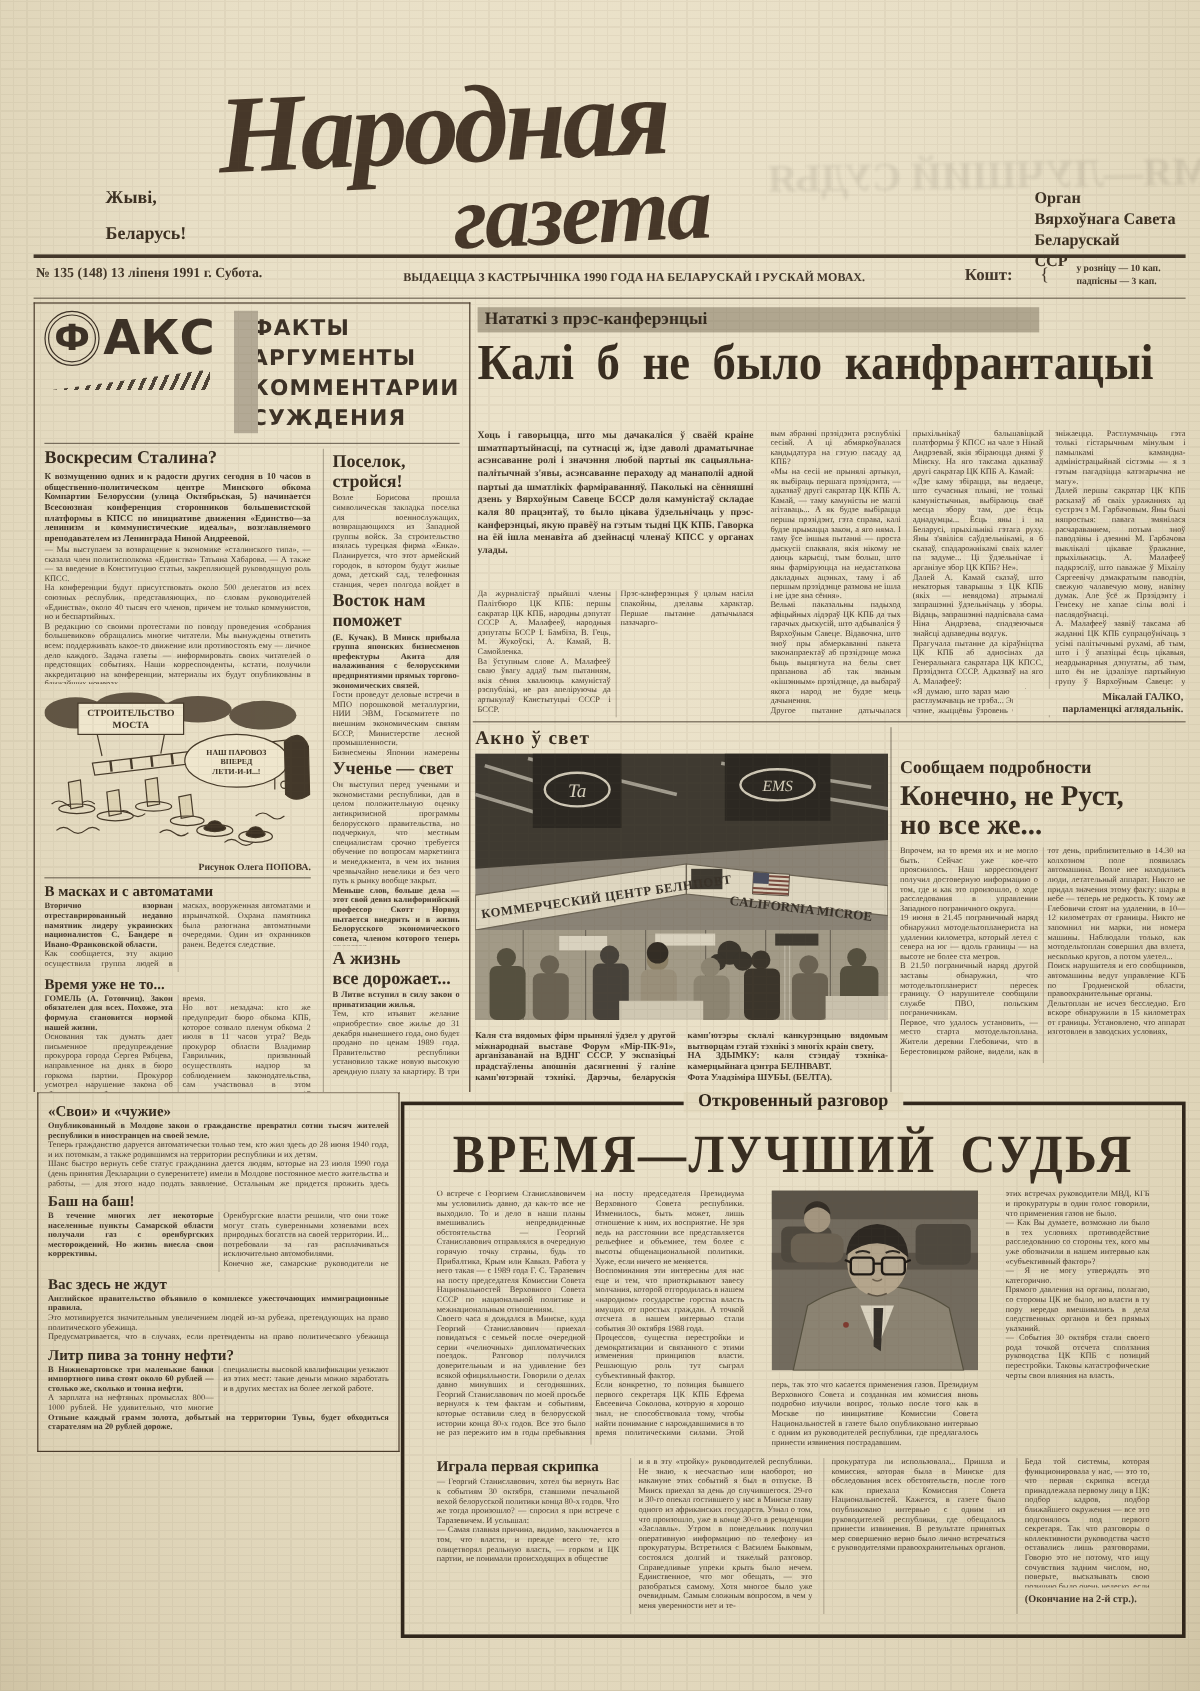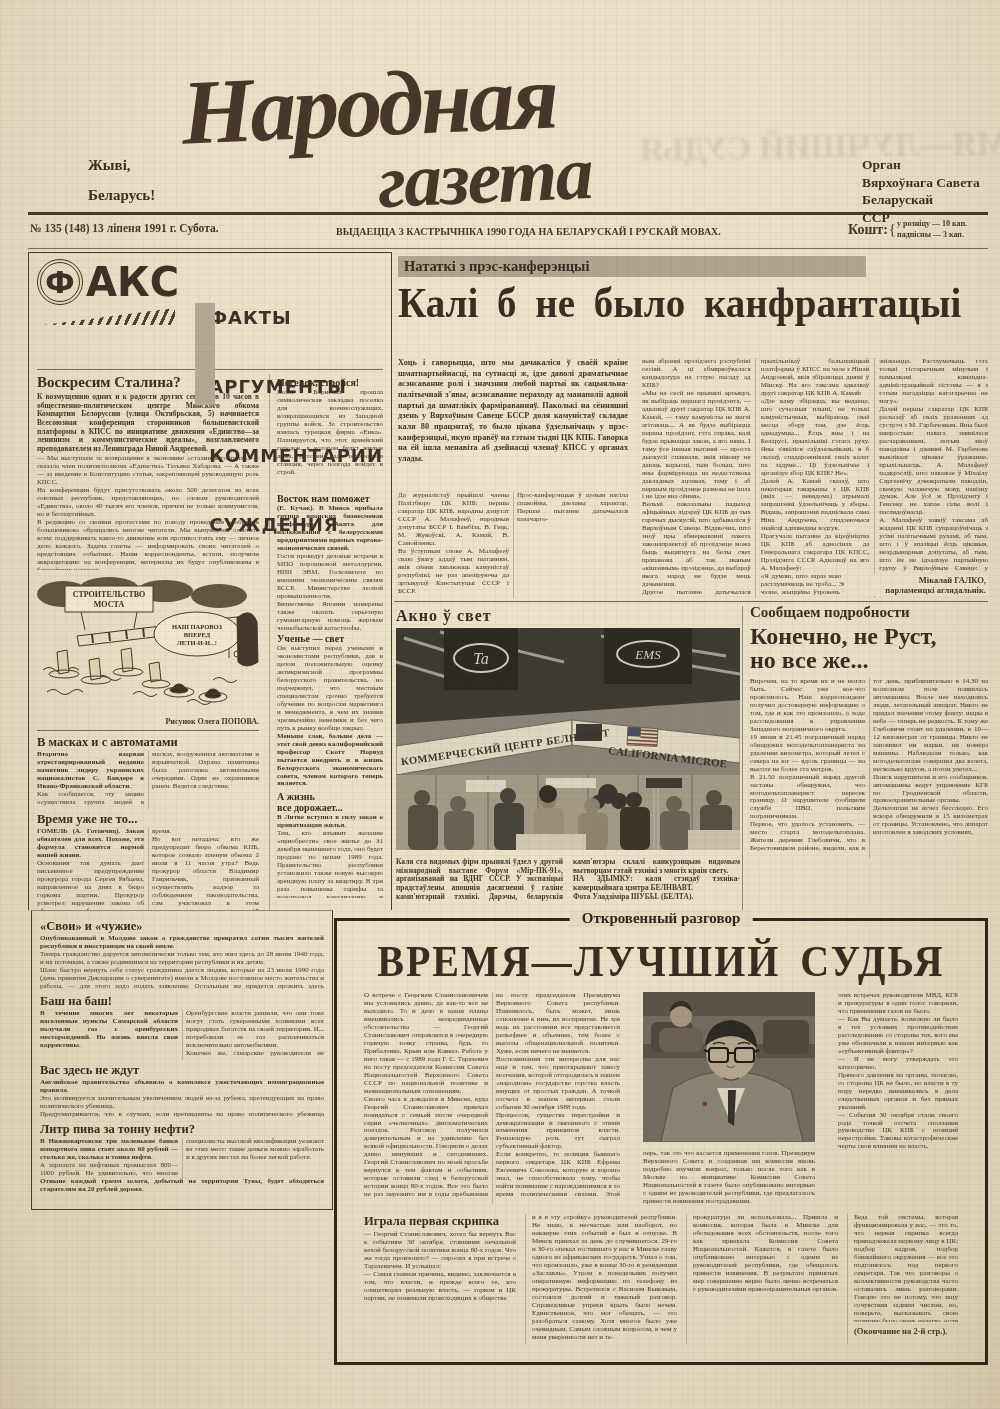--- a/index.html
+++ b/index.html
@@ -78,7 +78,7 @@
 
   <div class="abs" style="left:30px; top:222px; width:300px; font-weight:bold; font-size:11.5px;">№ 135 (148) 13 ліпеня 1991 г. Субота.</div>
   <div class="abs" style="left:336px; top:226px; width:430px; font-weight:bold; font-size:10px;">ВЫДАЕЦЦА З КАСТРЫЧНІКА 1990 ГОДА НА  БЕЛАРУСКАЙ І РУСКАЙ МОВАХ.</div>
-  <div class="abs" style="left:848px; top:219px; display:flex; gap:1px; align-items:center;">
+  <div class="abs" style="left:804px; top:219px; display:flex; gap:23px; align-items:center;">
     <span style="font-weight:bold; font-size:14px;">Кошт:</span>
     <span style="font-size:15px; color:#43372a;">{</span>
     <span class="pre" style="font-size:8px; line-height:1.35; font-weight:bold;">у розніцу — 10 кап.

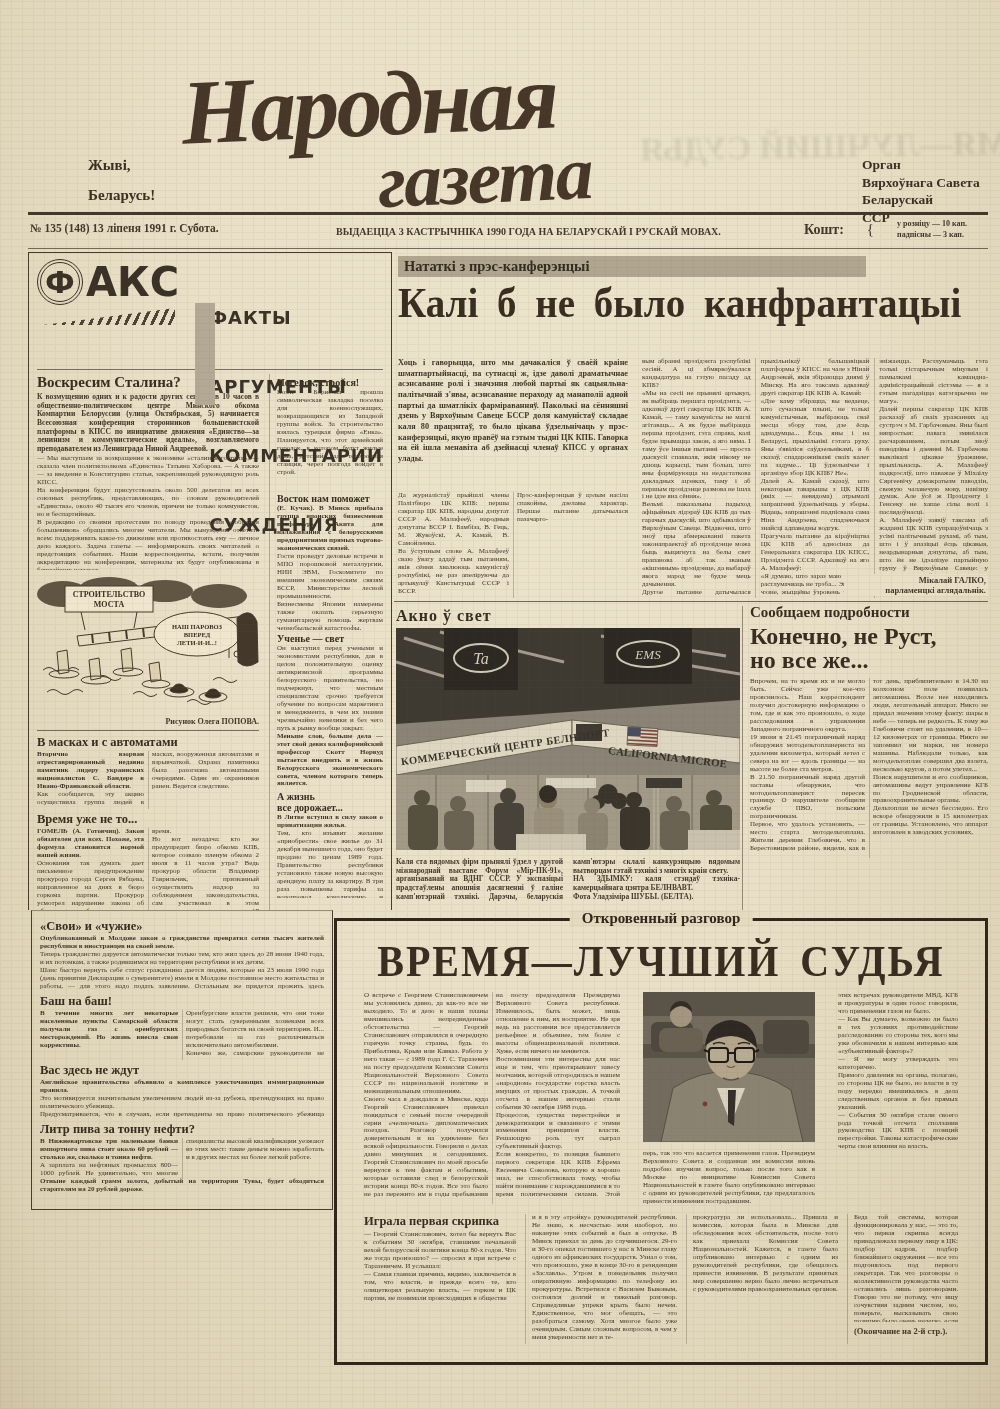--- a/index.html
+++ b/index.html
@@ -35,7 +35,7 @@
     clip-path:polygon(0 100%, 100% 0, 100% 100%); opacity:.9; }
   .rubrics { position:relative; flex:1; padding:2px 0 0 16px; }
   .gray-strip { position:absolute; left:2px; top:0; width:20px; height:102px; background:#b3a995; }
-  .rubrics div { font-family:"DejaVu Sans","Liberation Sans",sans-serif; font-weight:800; font-size:18px; line-height:25px; letter-spacing:1px; color:#3c3126;margin-top:44px; }
+  .rubrics div { font-family:"DejaVu Sans","Liberation Sans",sans-serif; font-weight:800; font-size:18px; line-height:25px; letter-spacing:1px; color:#3c3126; }
   .faks-cols { display:flex; gap:10px; margin-top:4px; }
   .fcol-left { width:222px; }
   .fcol-right { flex:1; border-left:1px solid rgba(70,58,44,.35); padding-left:7px; }

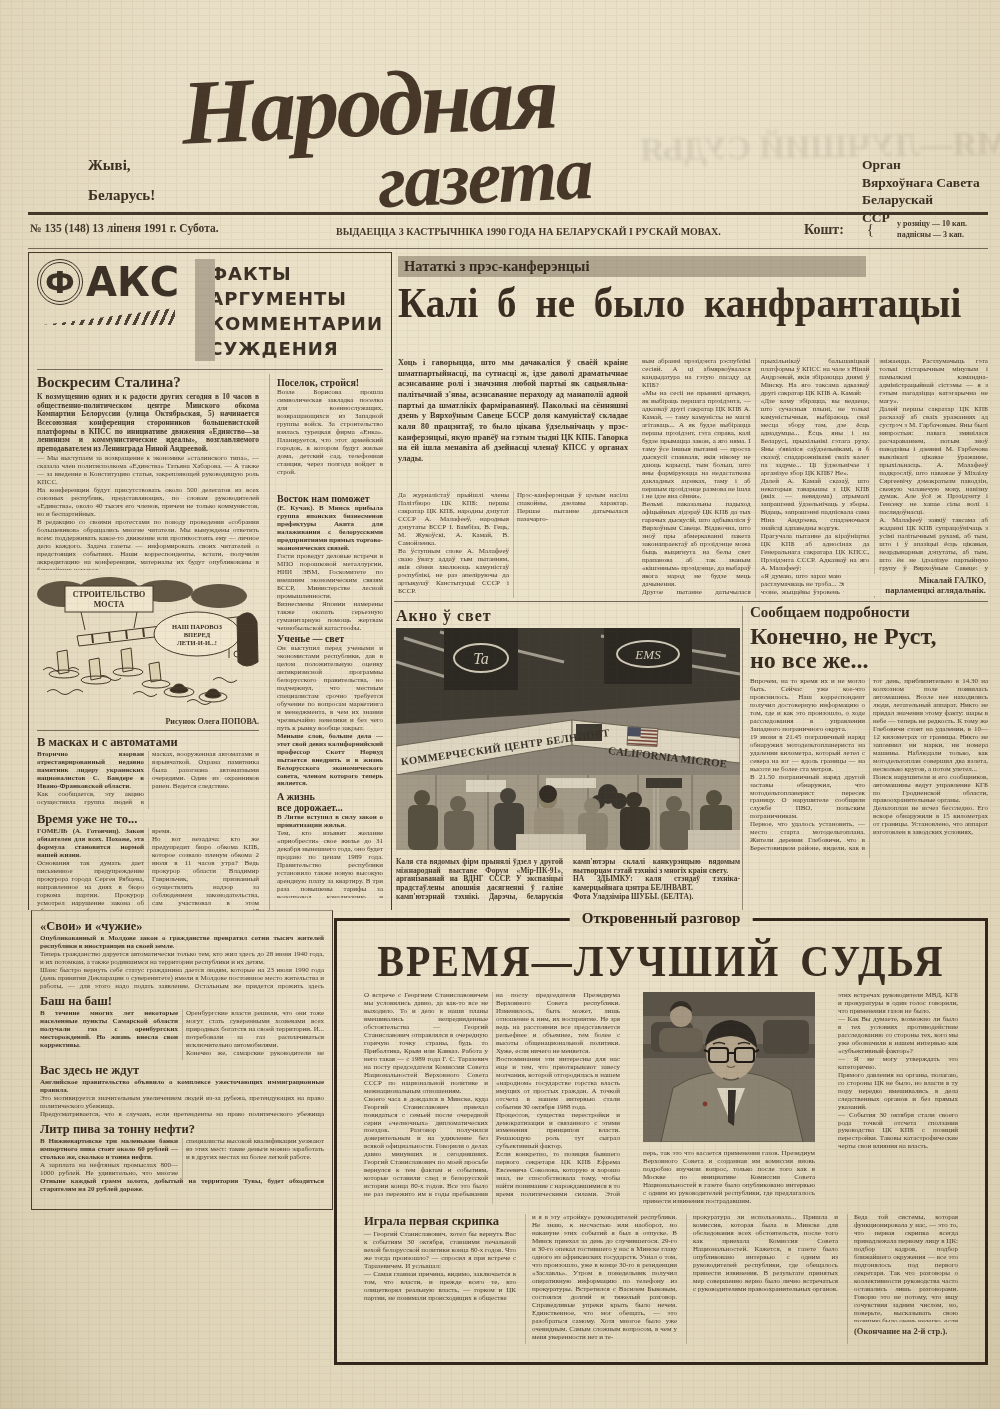--- a/index.html
+++ b/index.html
@@ -23,7 +23,7 @@
   h1,h2,h3,h4 { font-weight:bold; color:#382d20; }
   .fh15 { font-size:15px; margin-bottom:2px; }
   .fh125 { font-size:12.5px; margin:3px 0 1px; }
-  .fh115 { font-size:10px; margin:3px 0 1px; }
+  .fh115 { font-size:15px; margin:3px 0 1px; }
   .kicker-band { background:#b0a68f; color:#352b1f; font-weight:bold; font-size:14.5px; padding:2px 10px 2px 6px; }
   .faks-box { border:1.5px solid #4a3b2b; border-bottom:none; padding:6px 8px; }
   .faks-lower { border:1.5px solid #4a3b2b; border-top:1px solid rgba(74,59,43,.5); padding:5px 8px; }

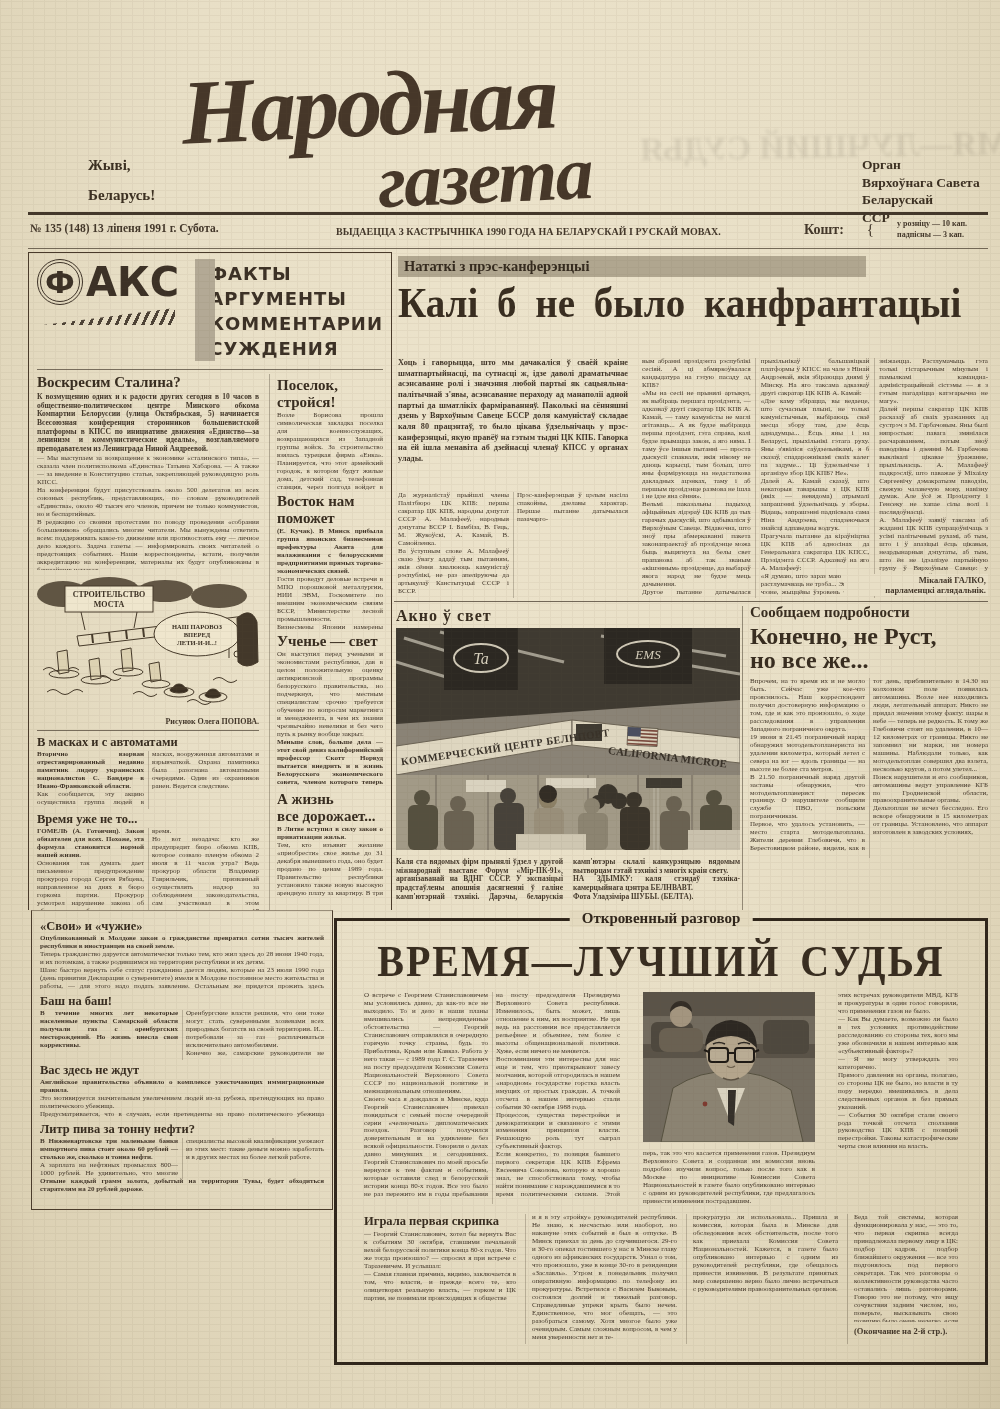--- a/index.html
+++ b/index.html
@@ -375,7 +375,7 @@
   </section>
 
   <section class="abs clip" style="left:750px; top:604px; width:238px; height:306px;">
-    <h2 style="font-size:15px;">Сообщаем подробности</h2>
+    <h2 style="font-size:15px;margin-top:28px;">Сообщаем подробности</h2>
     <h2 class="rust-h2 pre">Конечно, не Руст,
 но все же...</h2>
     <div class="cols2 t7 just pre clip" style="height:180px; margin-top:4px;">Впрочем, на то время их и не могло быть. Сейчас уже кое-что прояснилось. Наш корреспондент получил достоверную информацию о том, где и как это произошло, о ходе расследования в управлении Западного пограничного округа.

